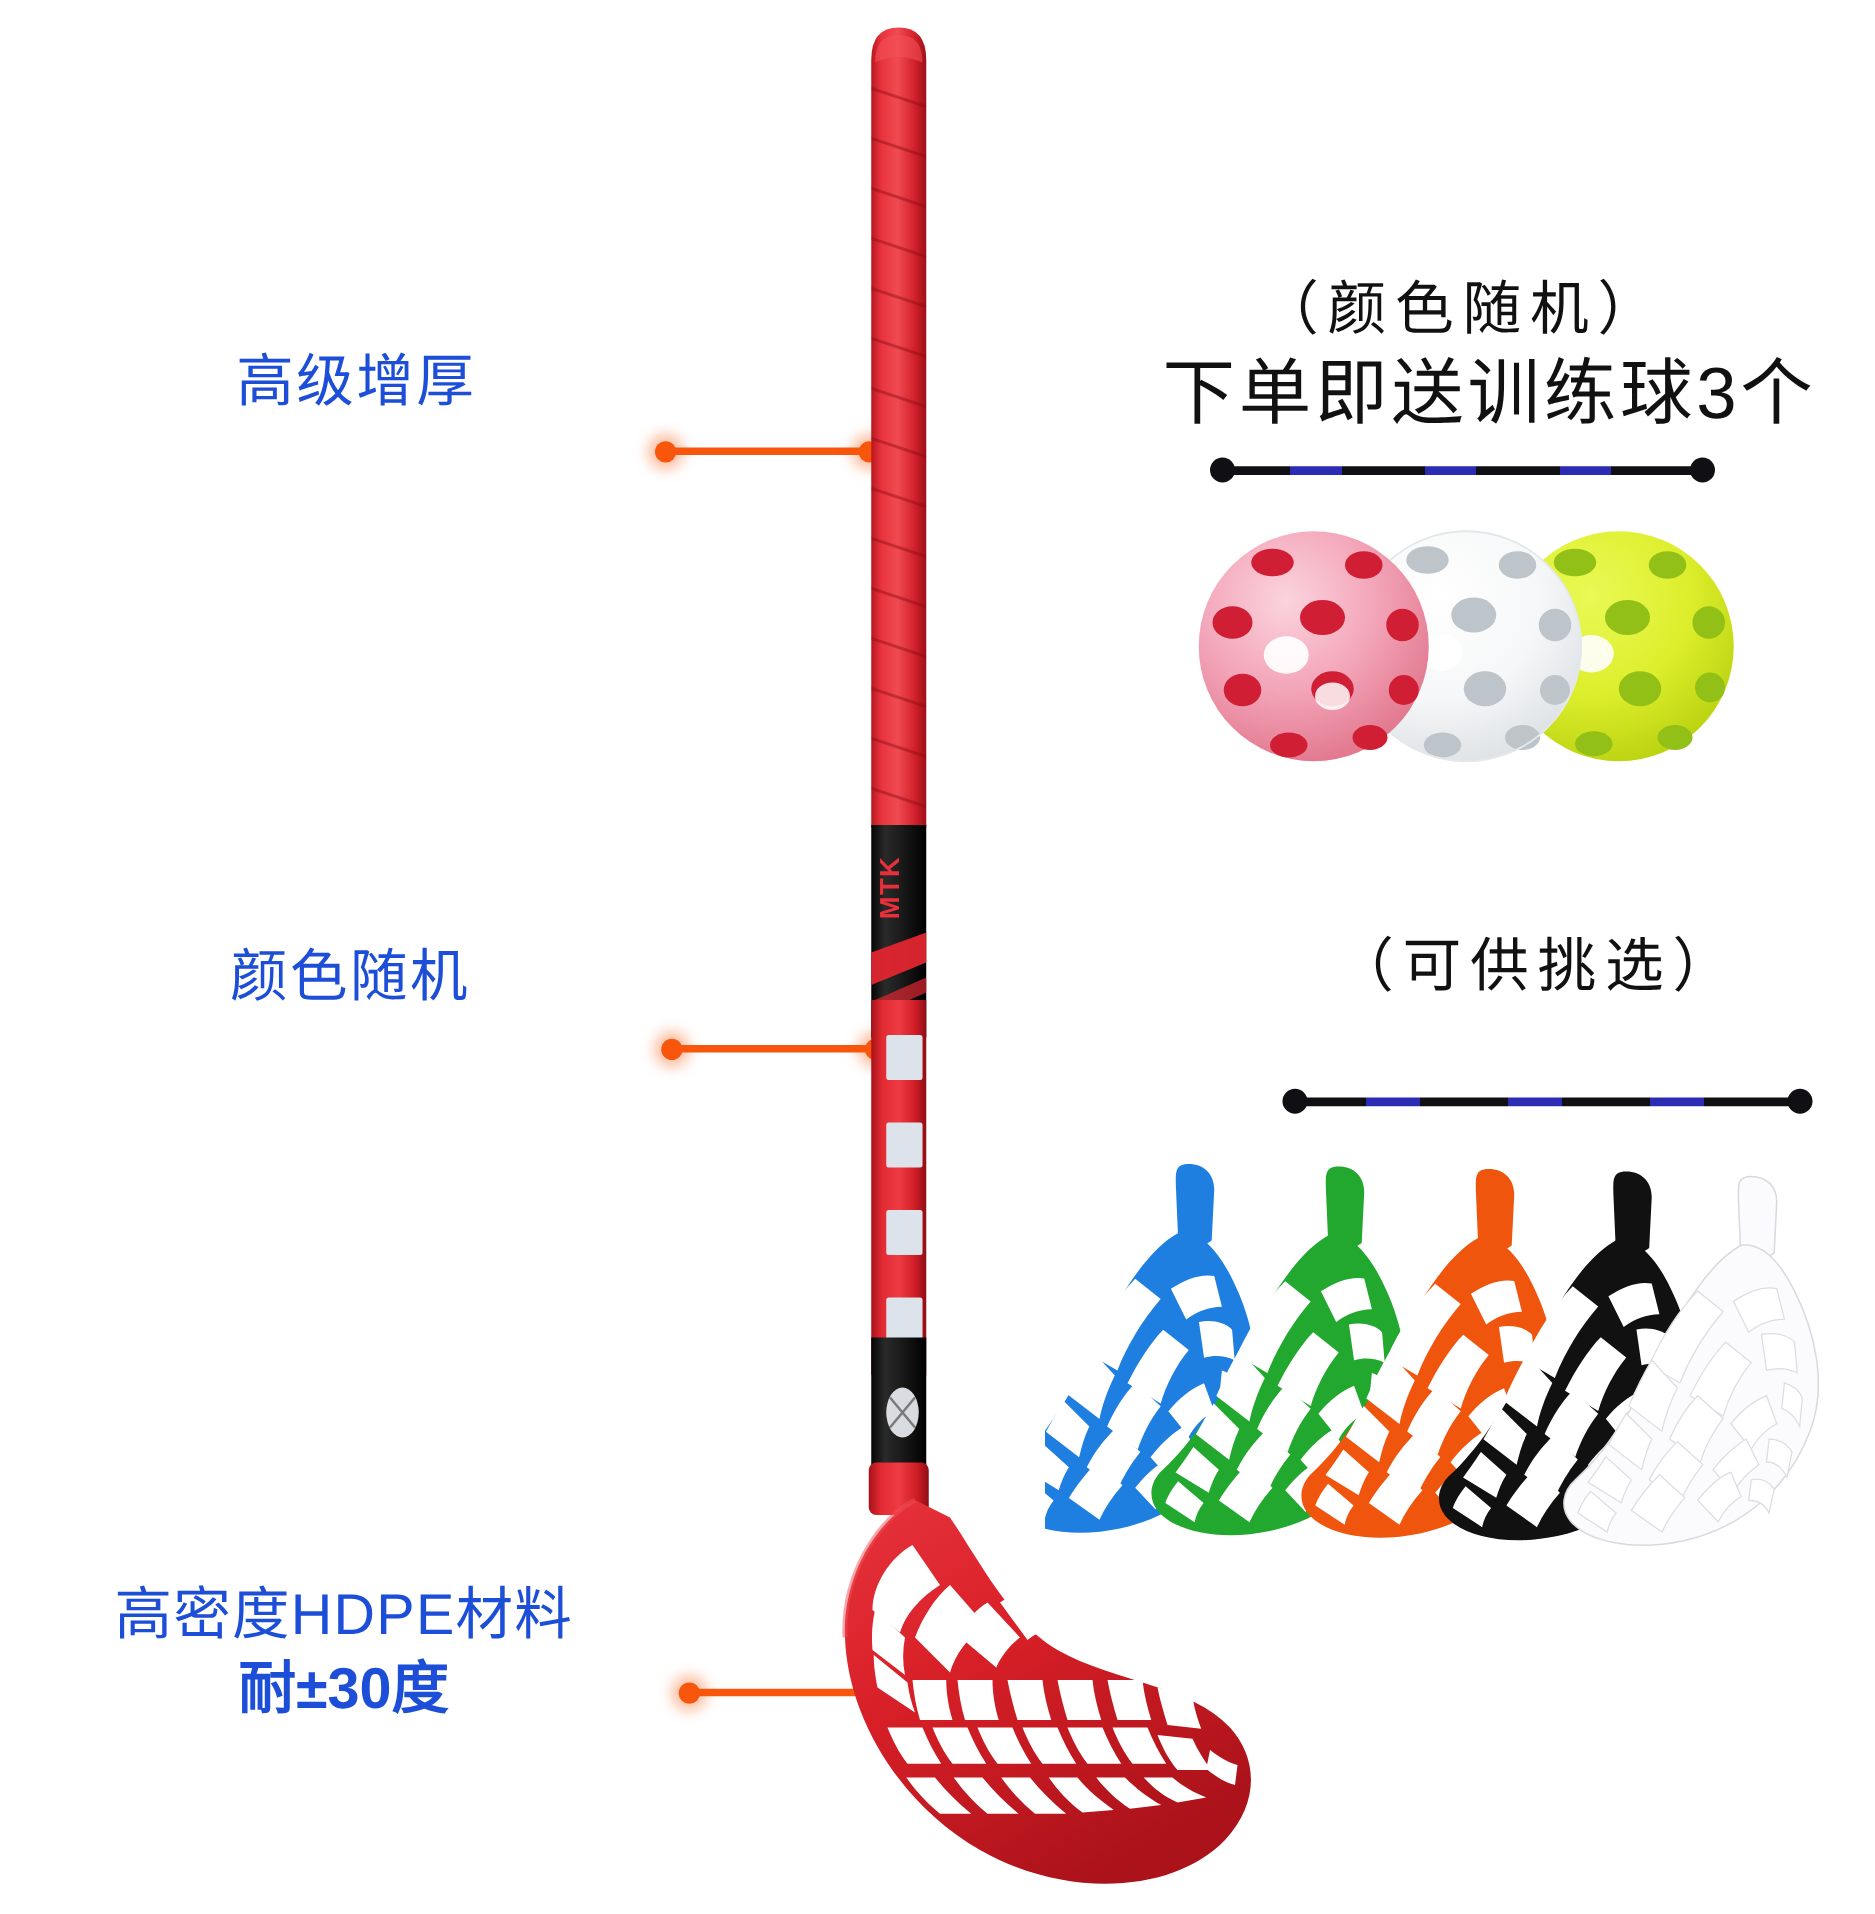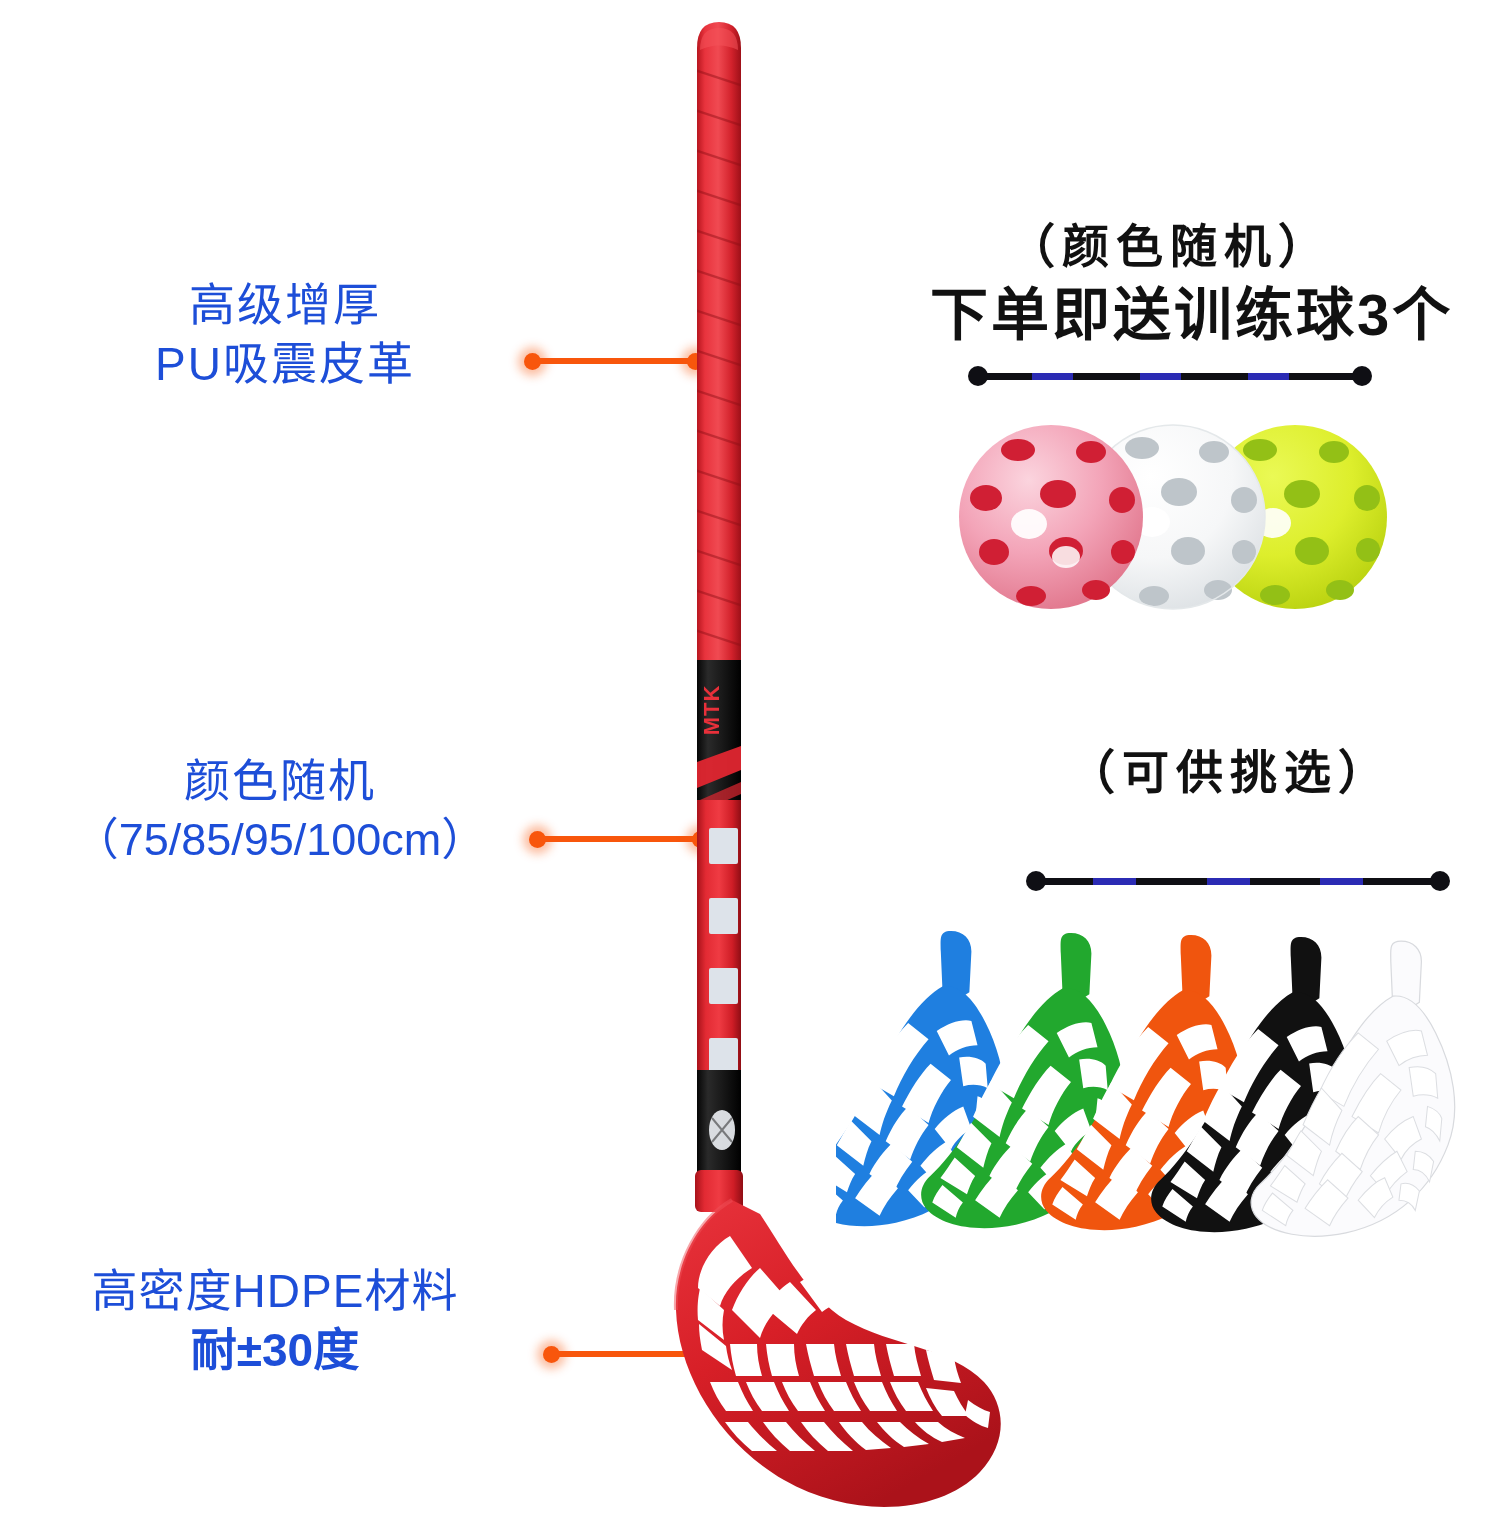--- a/index.html
+++ b/index.html
@@ -75,7 +75,7 @@
     white-space: nowrap;
   }
   .right-head .rh1,
-  .right-head .rh2 { display: block; font-weight: 700; }
+  .right-head .rh2 { display: block; font-weight: 400; }
   .rhead-balls  { left: 930px;  top: 216px; width: 480px; font-size: 47px; }
   .rhead-balls .rh1 { letter-spacing: 7px; }
   .rhead-balls .rh2 { letter-spacing: 3px; font-size: 58px; }

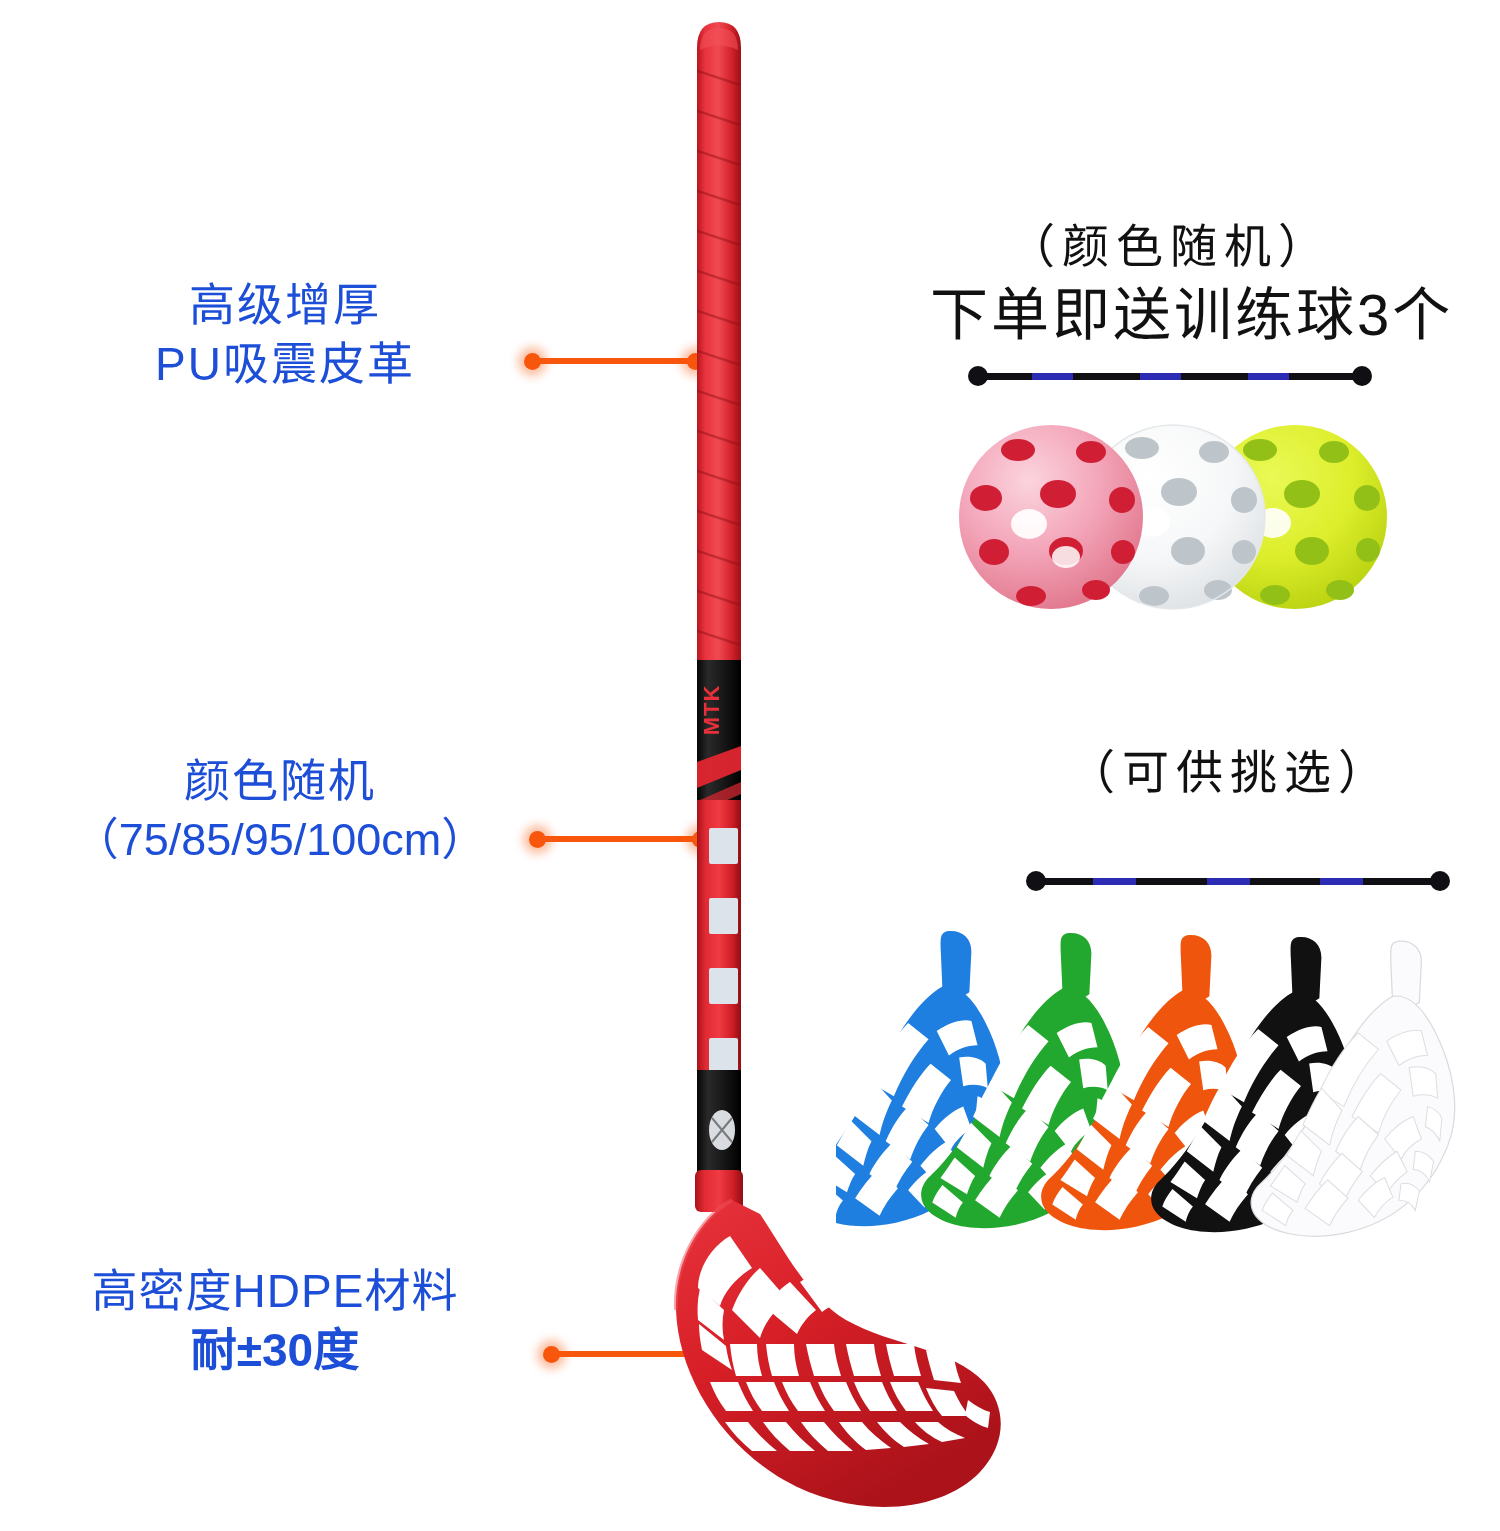--- a/index.html
+++ b/index.html
@@ -130,7 +130,6 @@
 
   <div class="feat-label feat-1 noselect">
     <span class="line1">高级增厚</span>
-    <span class="line2">PU吸震皮革</span>
   </div>
 
   <div class="feat-label feat-2 noselect">

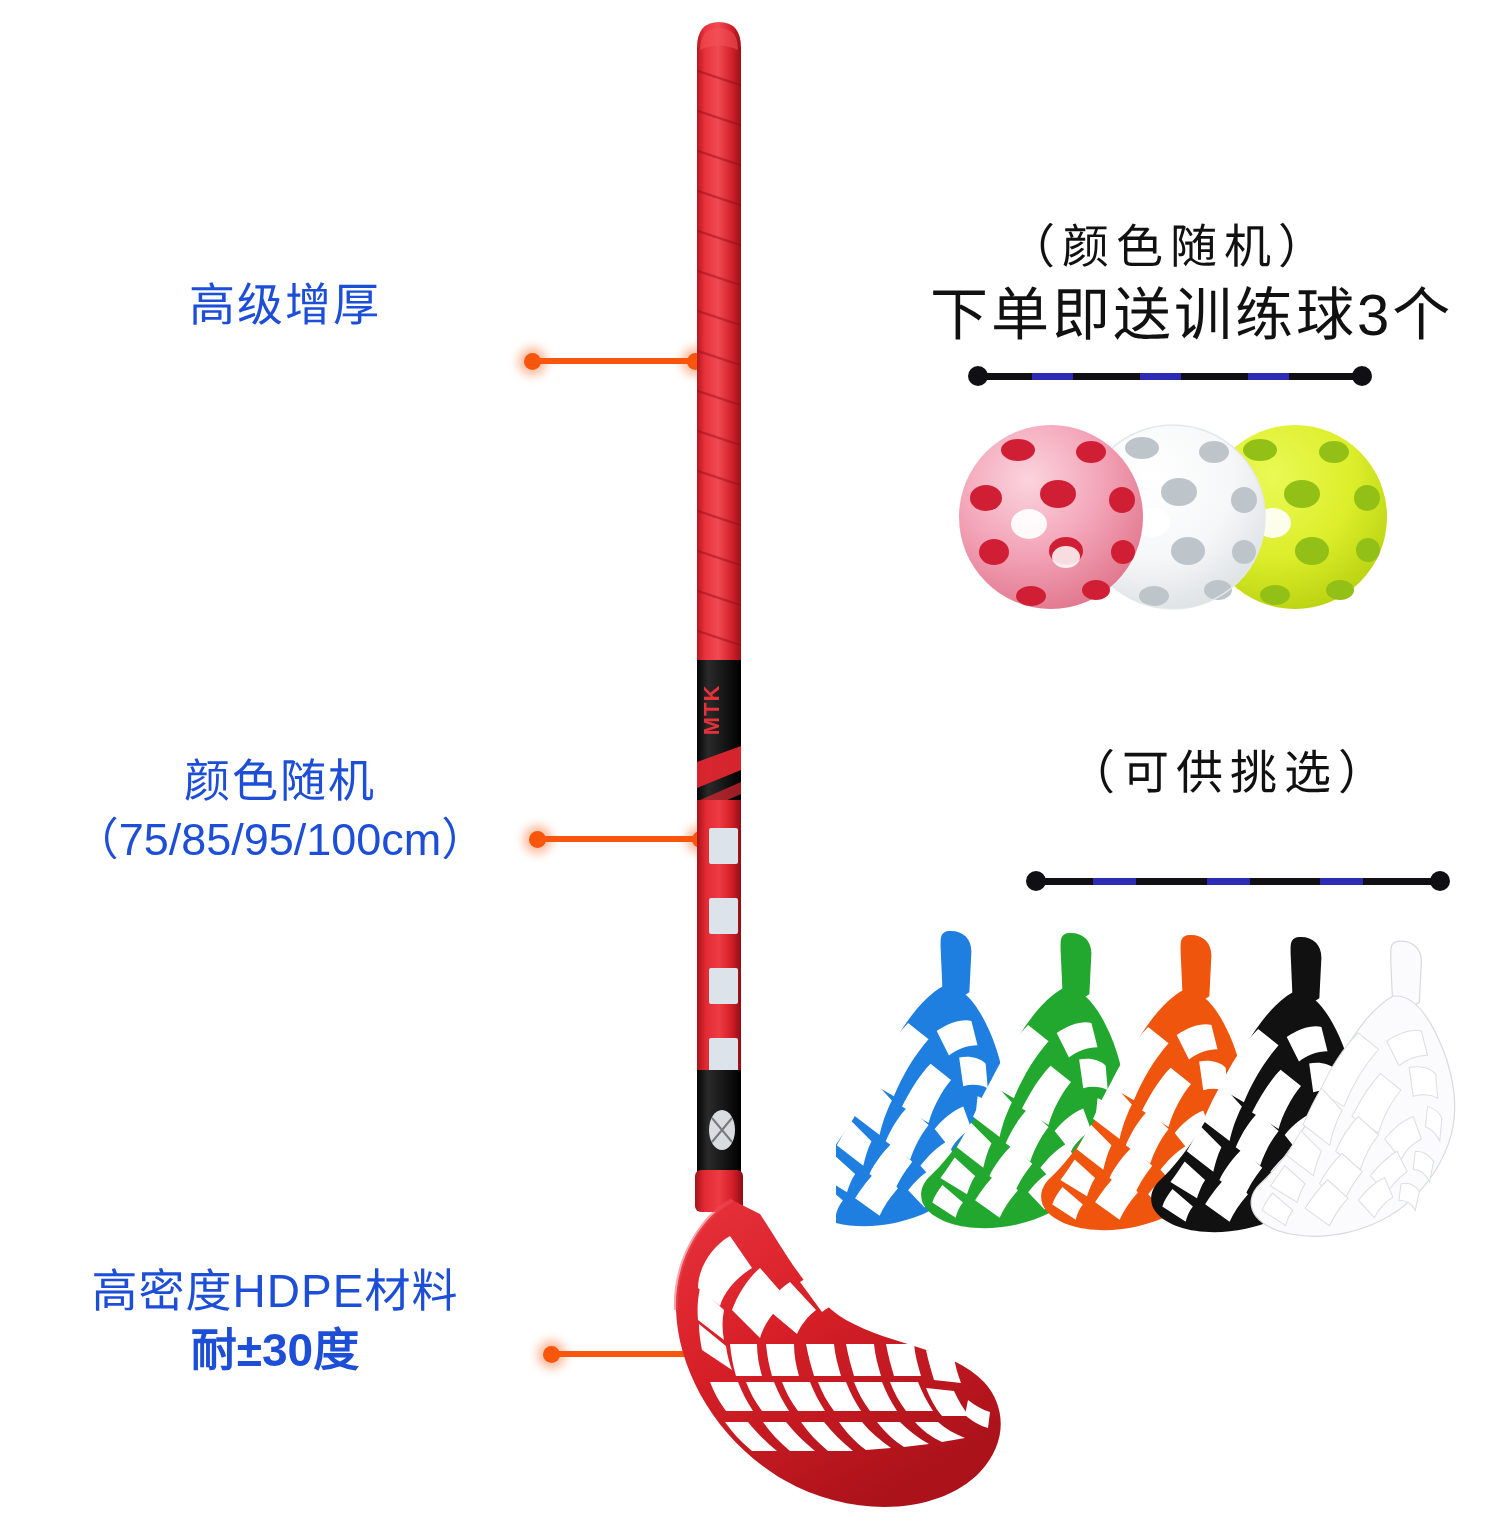--- a/index.html
+++ b/index.html
@@ -134,7 +134,6 @@
 
   <div class="feat-label feat-2 noselect">
     <span class="line1">颜色随机</span>
-    <span class="line2">（75/85/95/100cm）</span>
   </div>
 
   <div class="feat-label feat-3 noselect">

